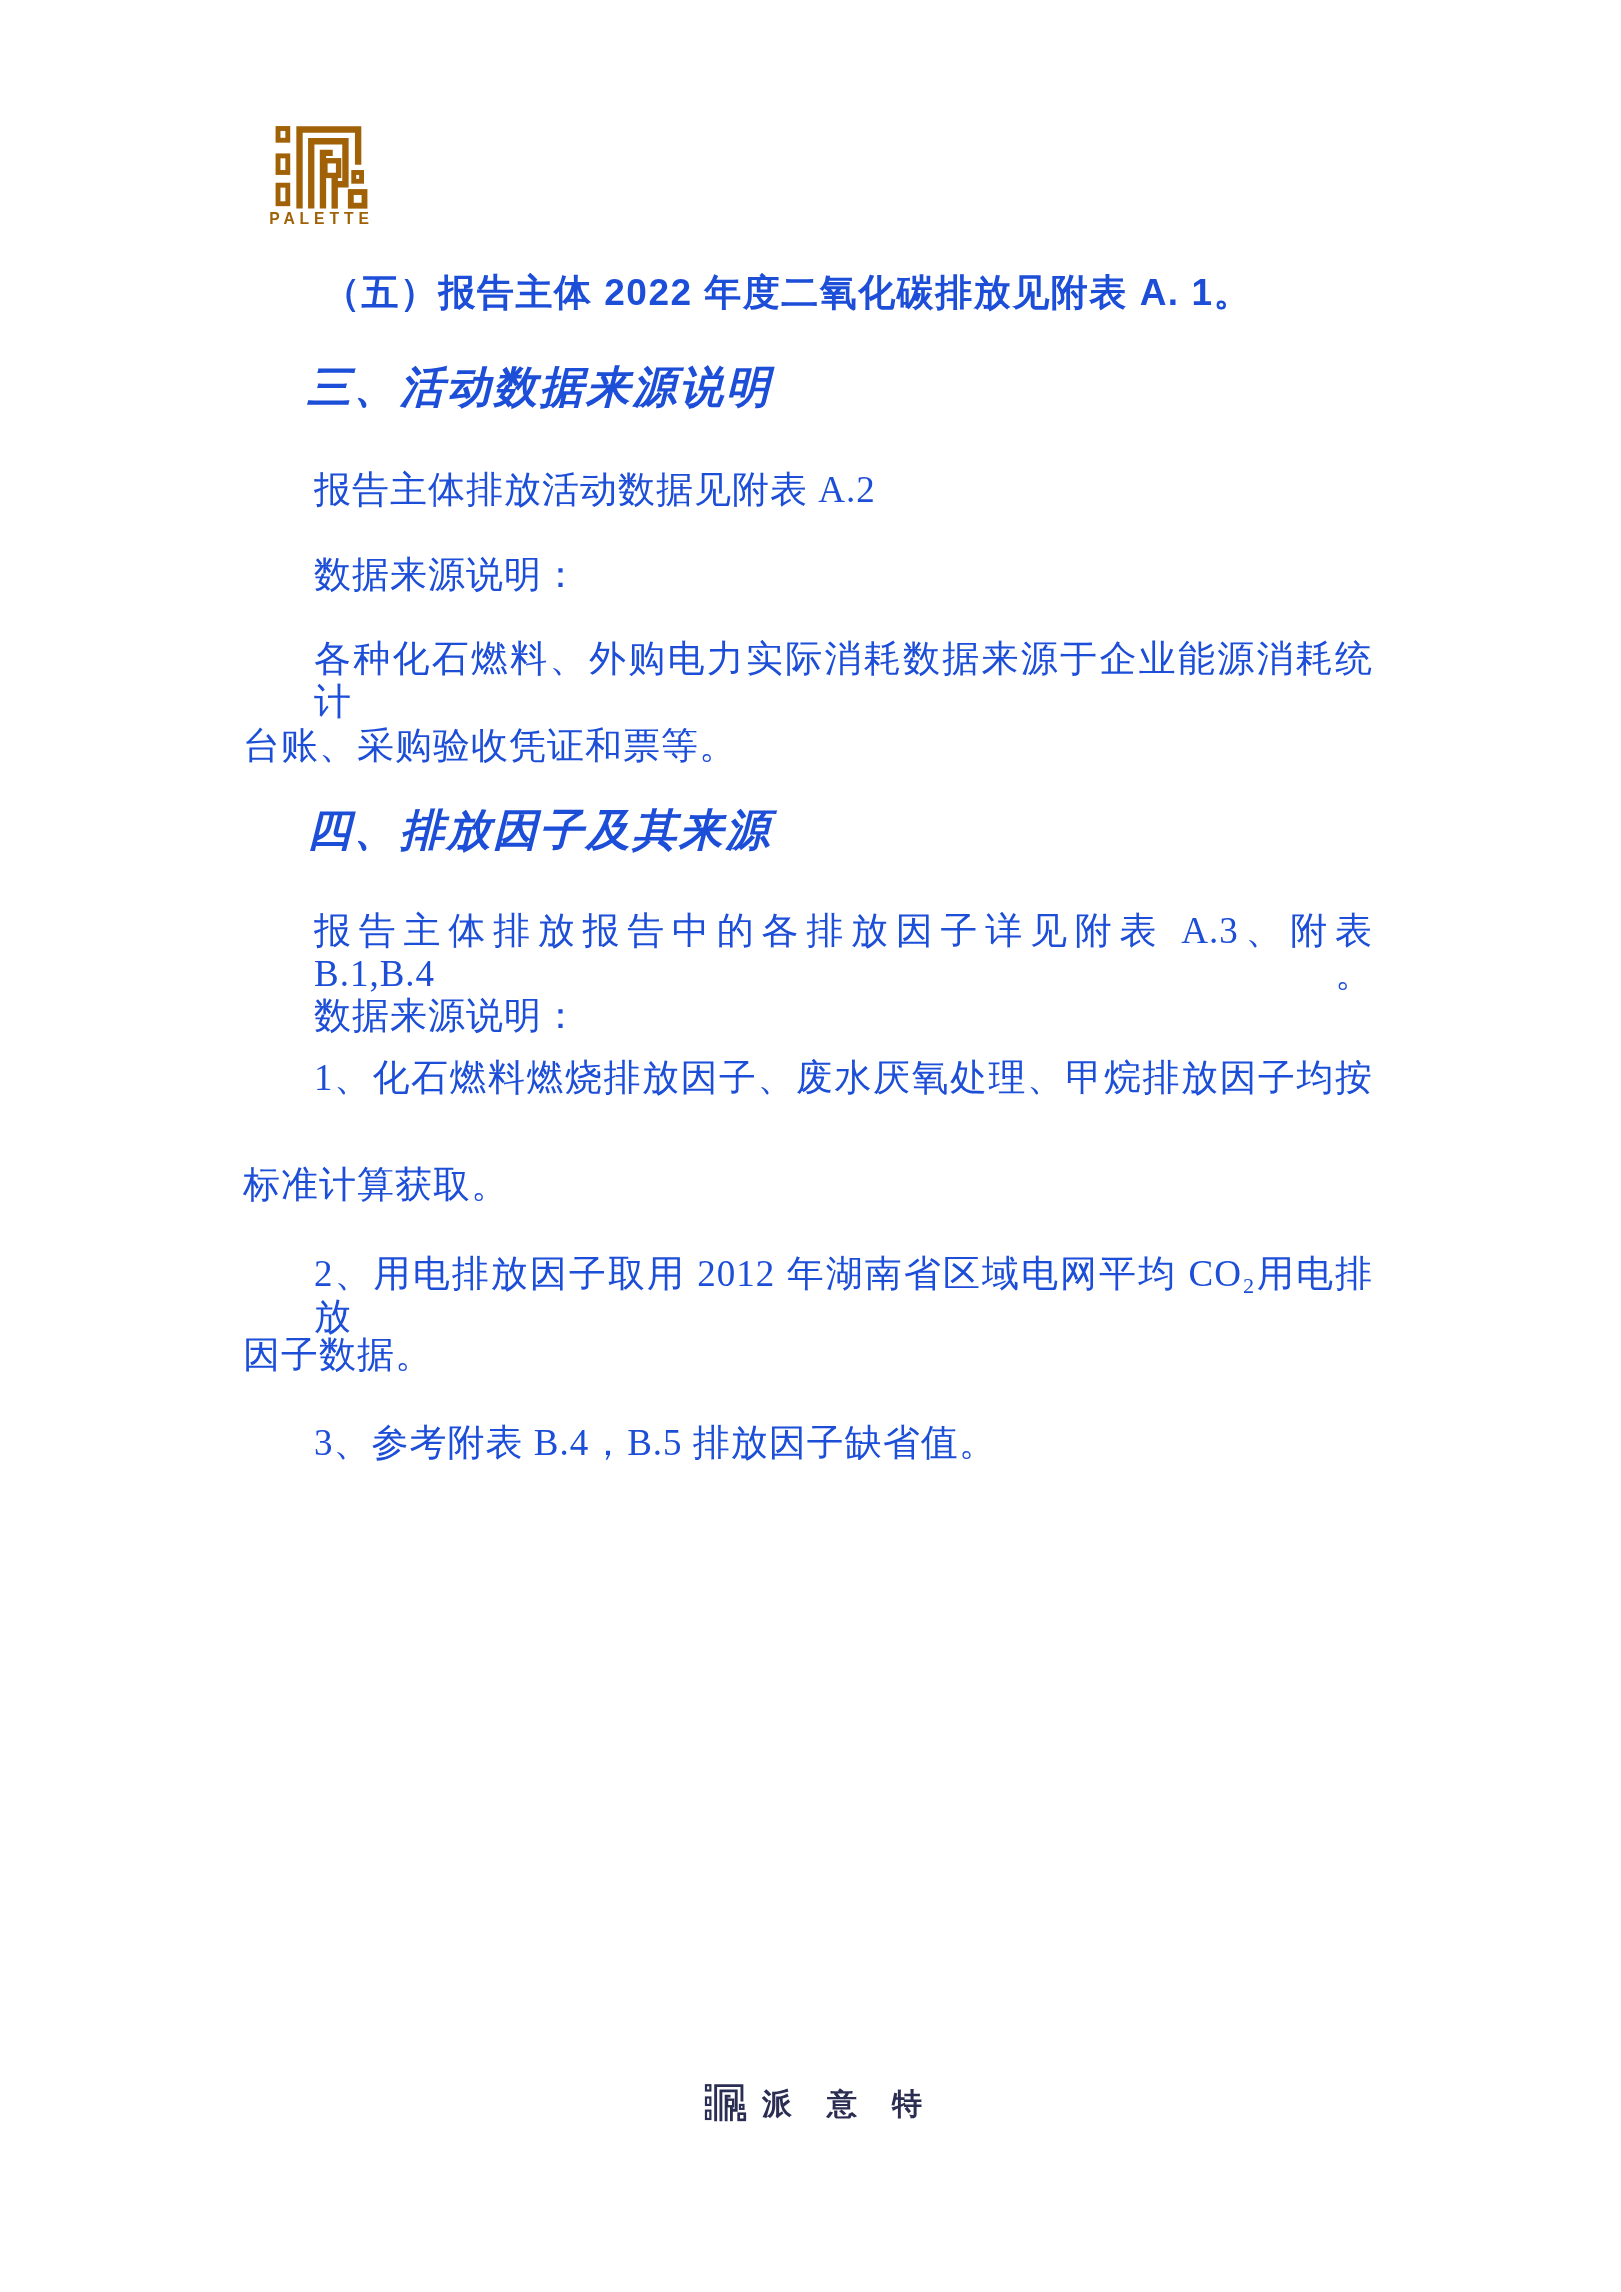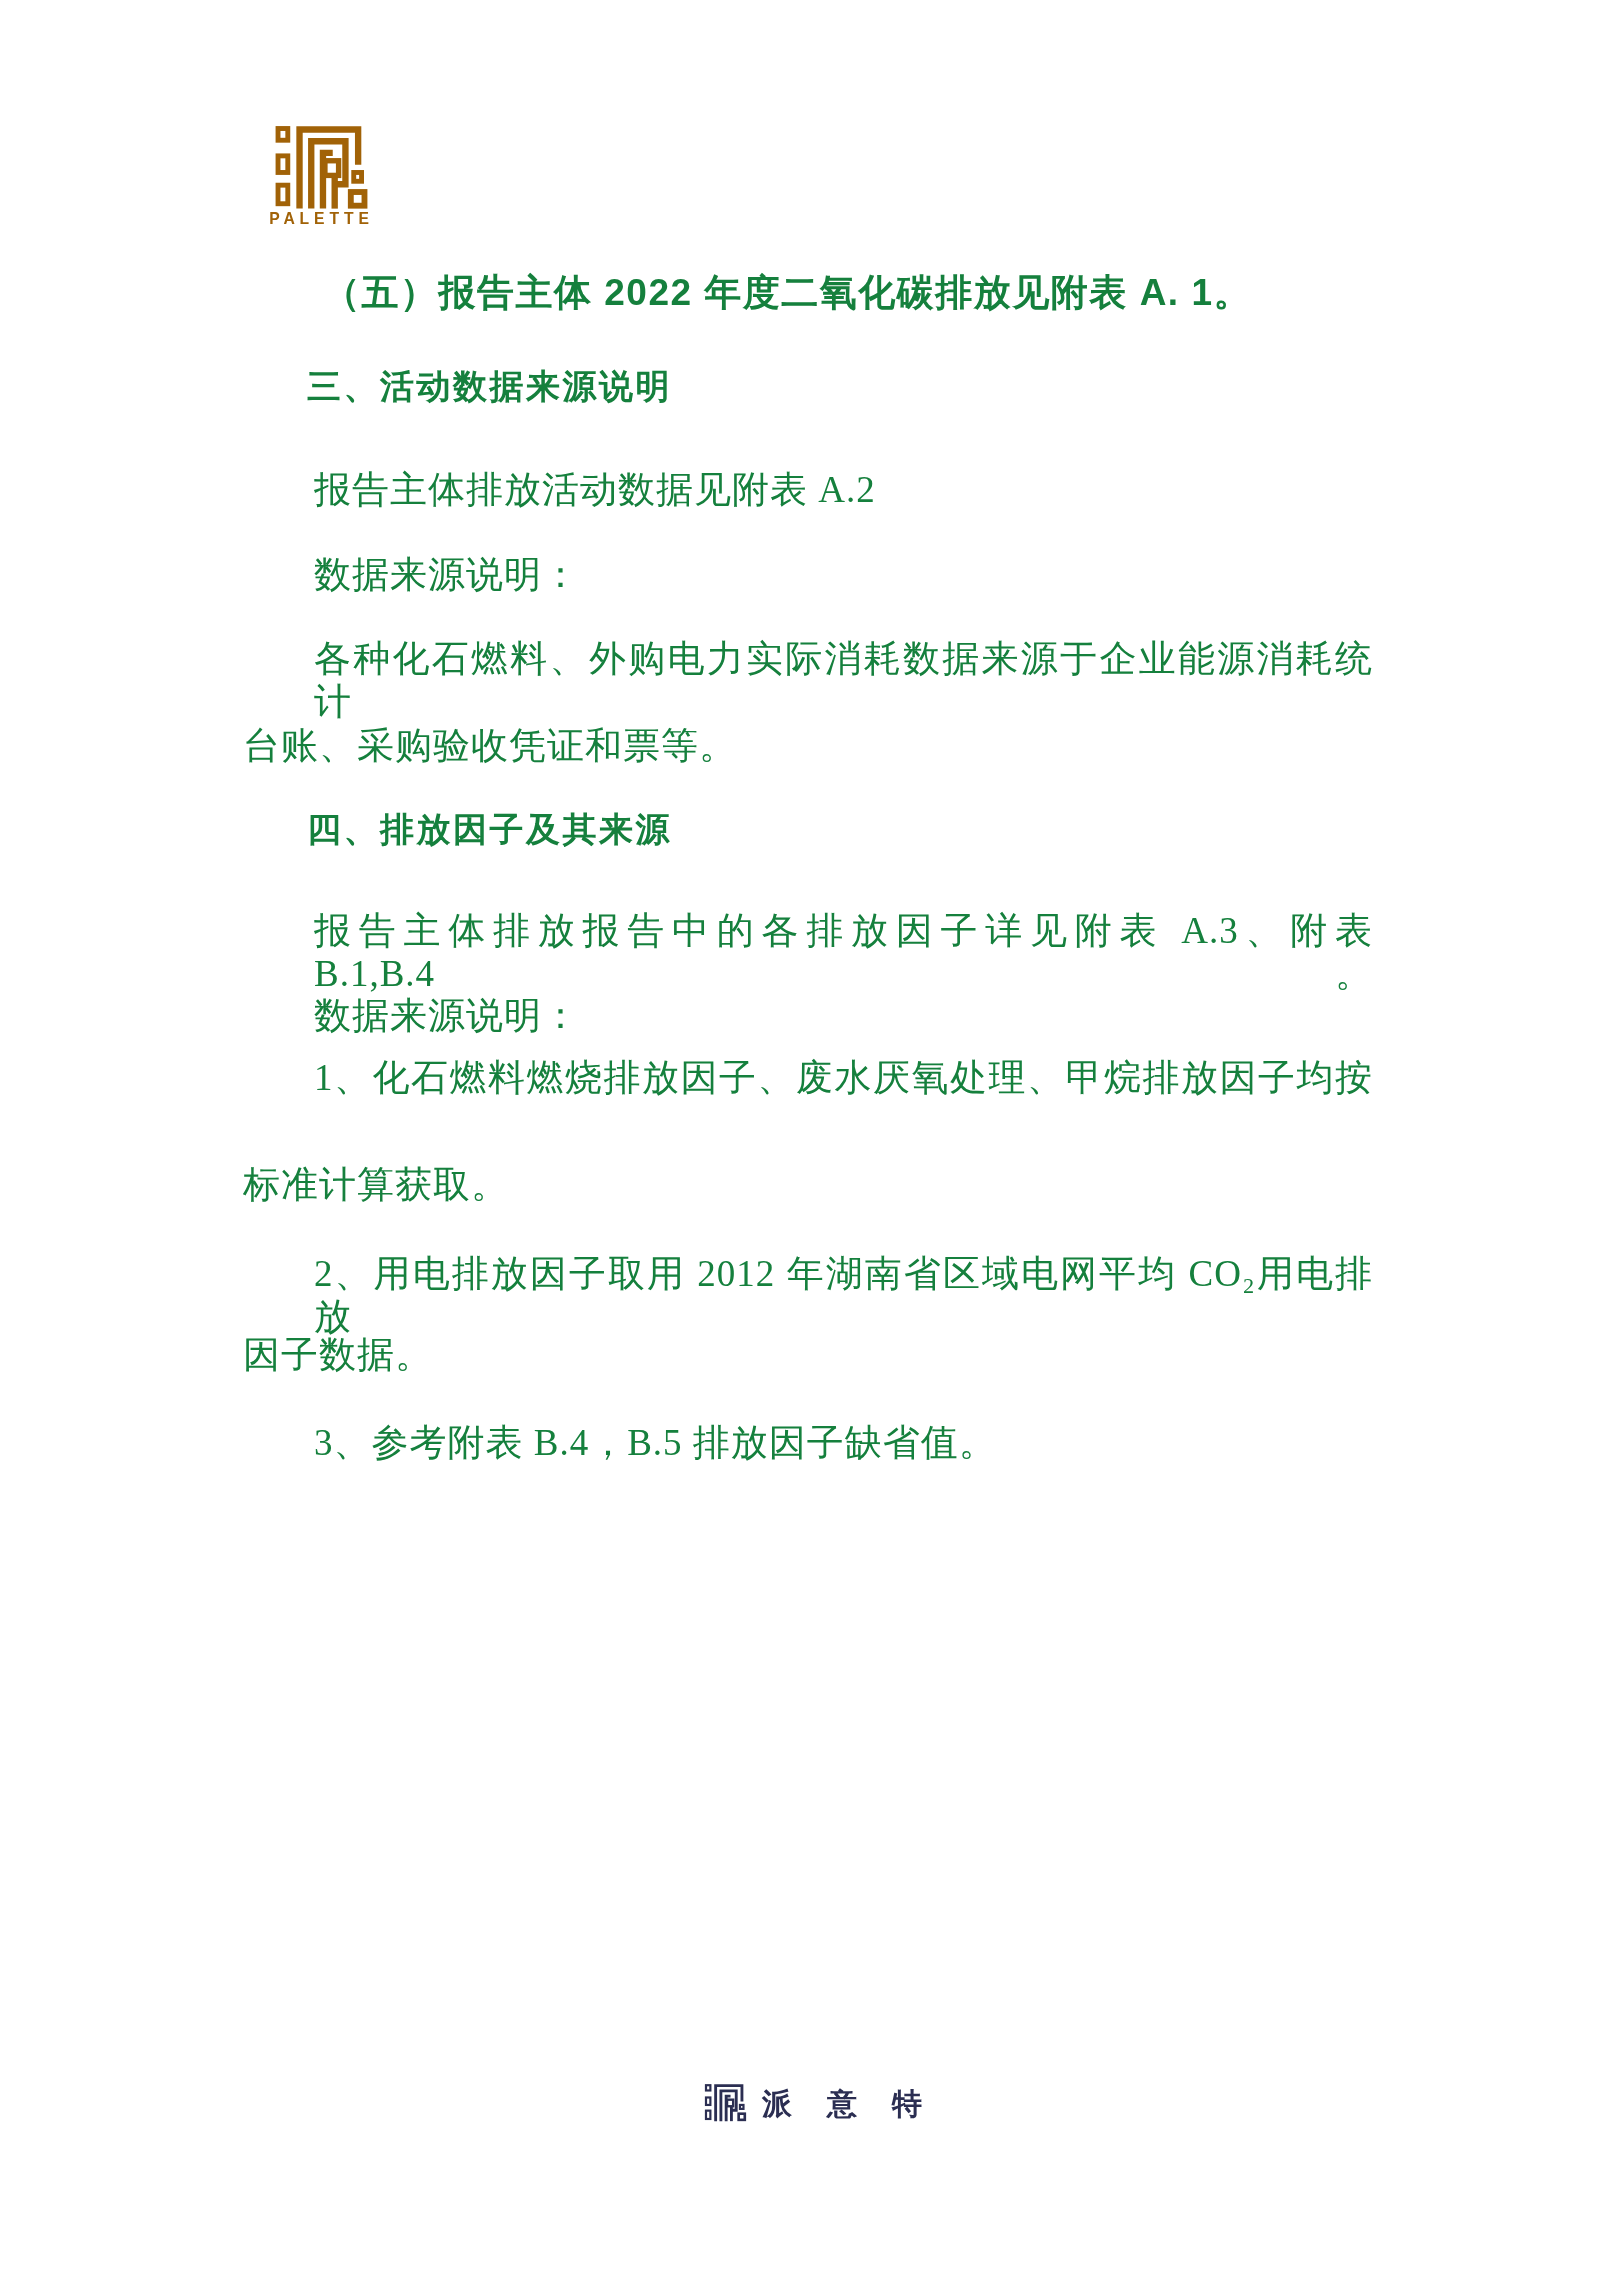--- a/index.html
+++ b/index.html
@@ -26,7 +26,7 @@
   
   .line{
     position:absolute;
-    color:#15803d;
+    color:#1d4ed8;
     white-space:nowrap;
   }
   .body{

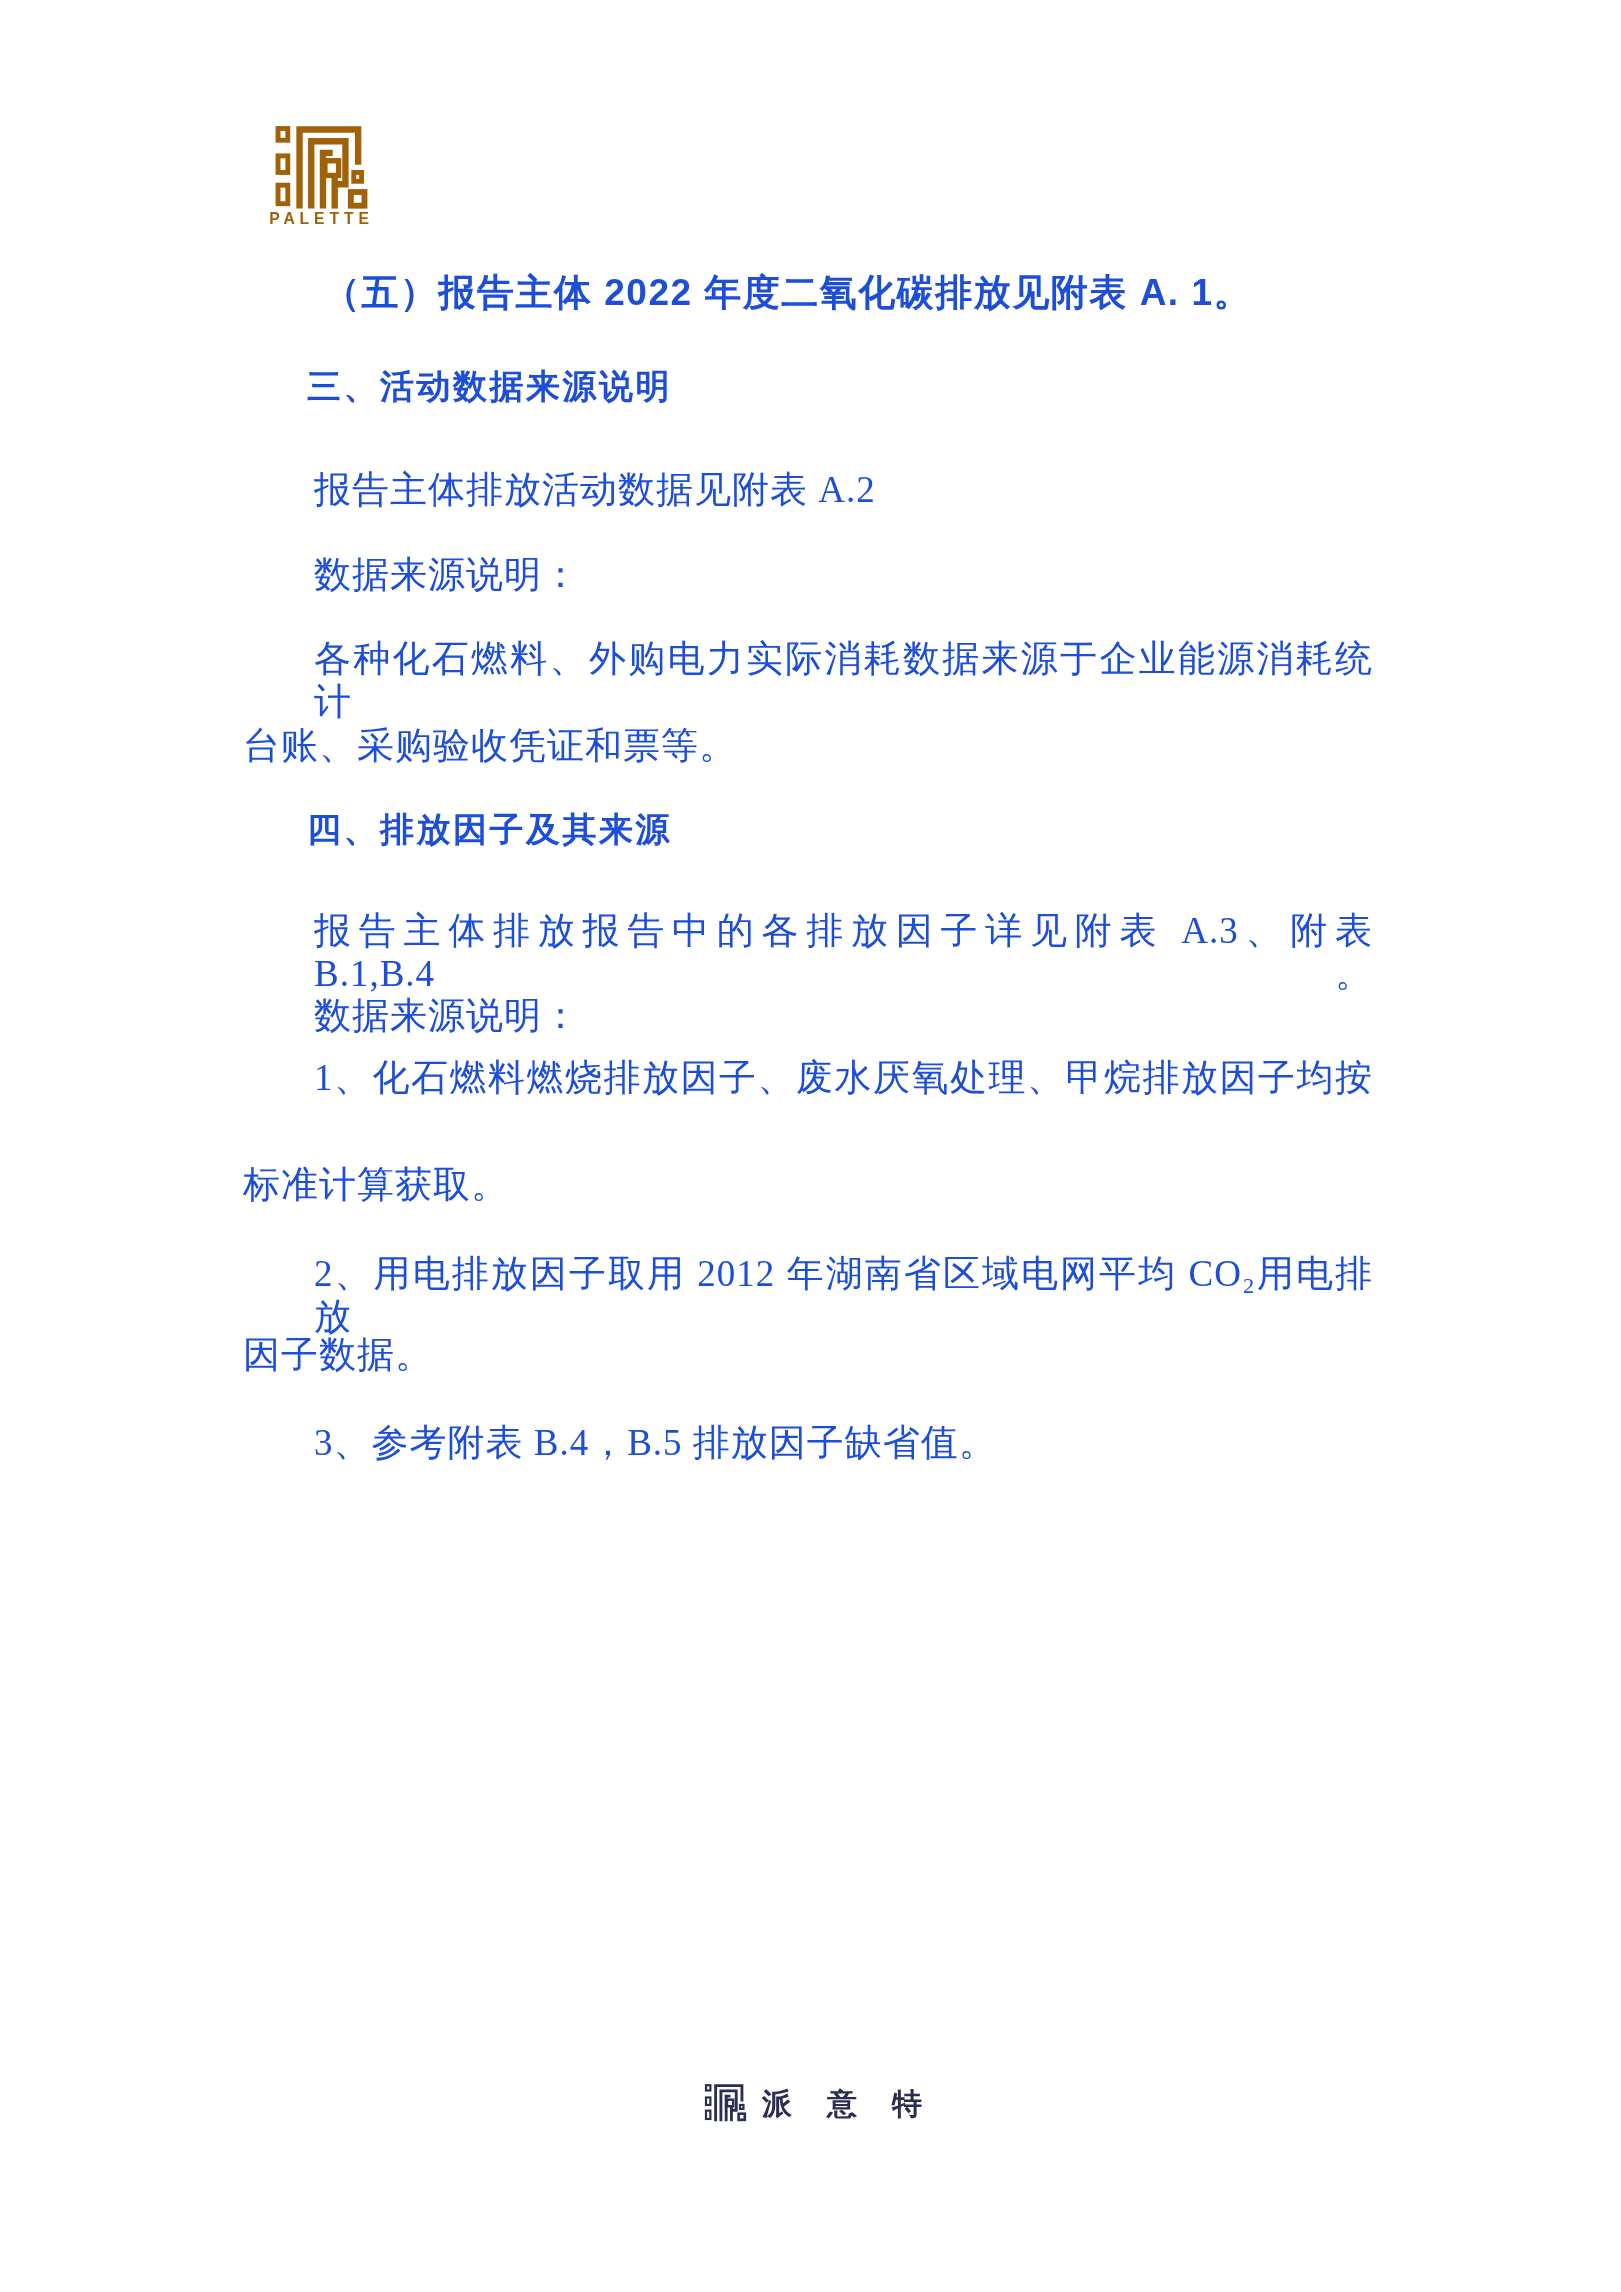--- a/index.html
+++ b/index.html
@@ -38,7 +38,7 @@
     font-weight:700;
   }
   .sub{font-size:37px;line-height:43px;letter-spacing:1.5px;}
-  .heading{font-size:34px;line-height:45px;letter-spacing:2.5px;}
+  .heading{font-size:44px;line-height:45px;letter-spacing:2.5px;font-style:italic;}
   .just{
     white-space:normal;
     width:1059px;

